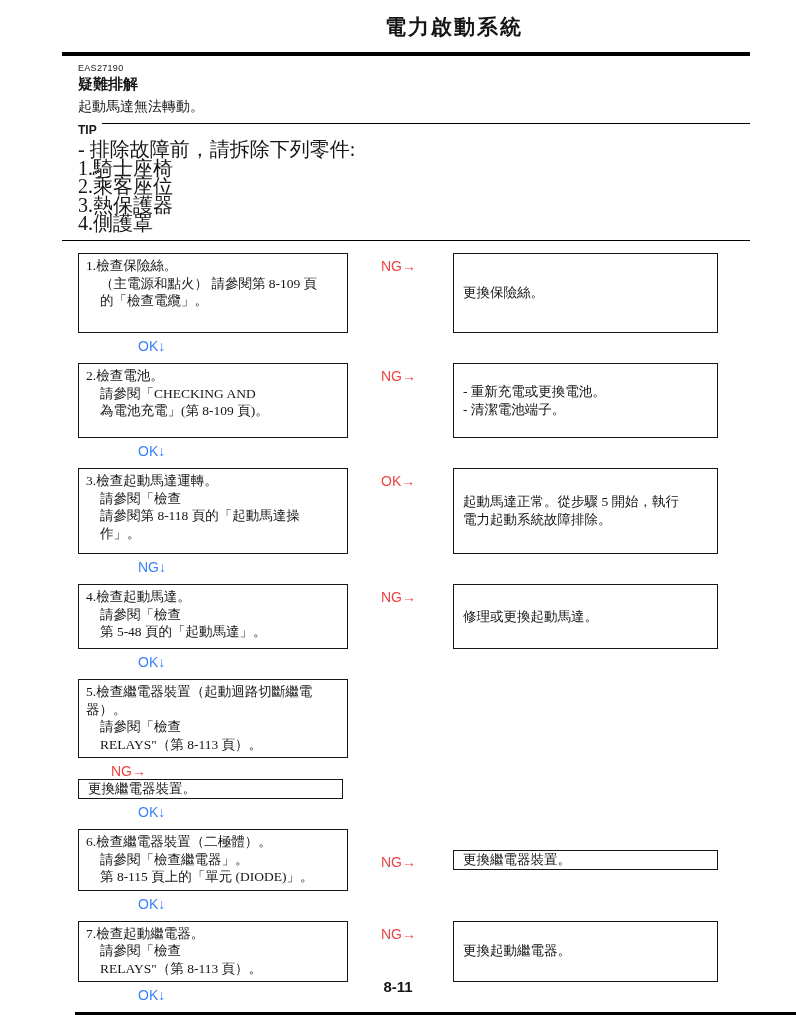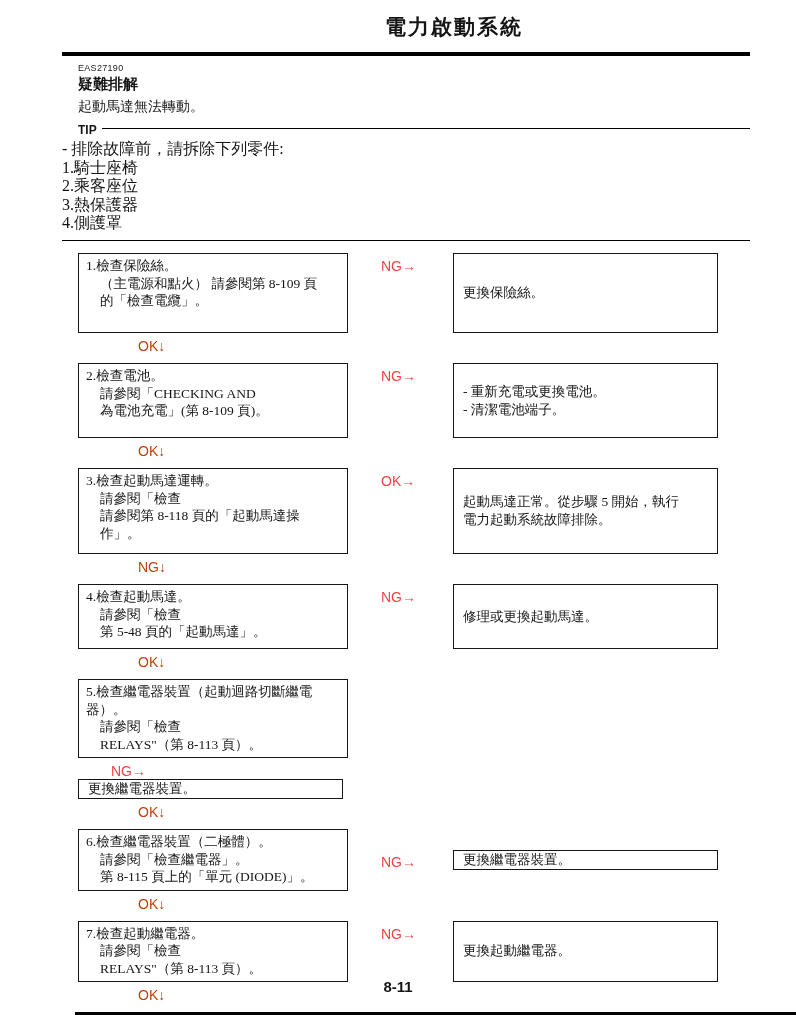--- a/index.html
+++ b/index.html
@@ -33,7 +33,7 @@
   .section-title{font-size:15px;font-weight:bold;margin-top:2px;}
   .symptom{font-size:14px;margin-top:4px;}
 
-  .tip-row{display:flex;align-items:center;margin:7px 46px 0 78px;}
+  .tip-row{display:flex;align-items:flex-start;margin:7px 46px 0 78px;}
   .tip-label{
     font-family:"Liberation Sans","DejaVu Sans",sans-serif;
     font-weight:bold;font-size:12px;

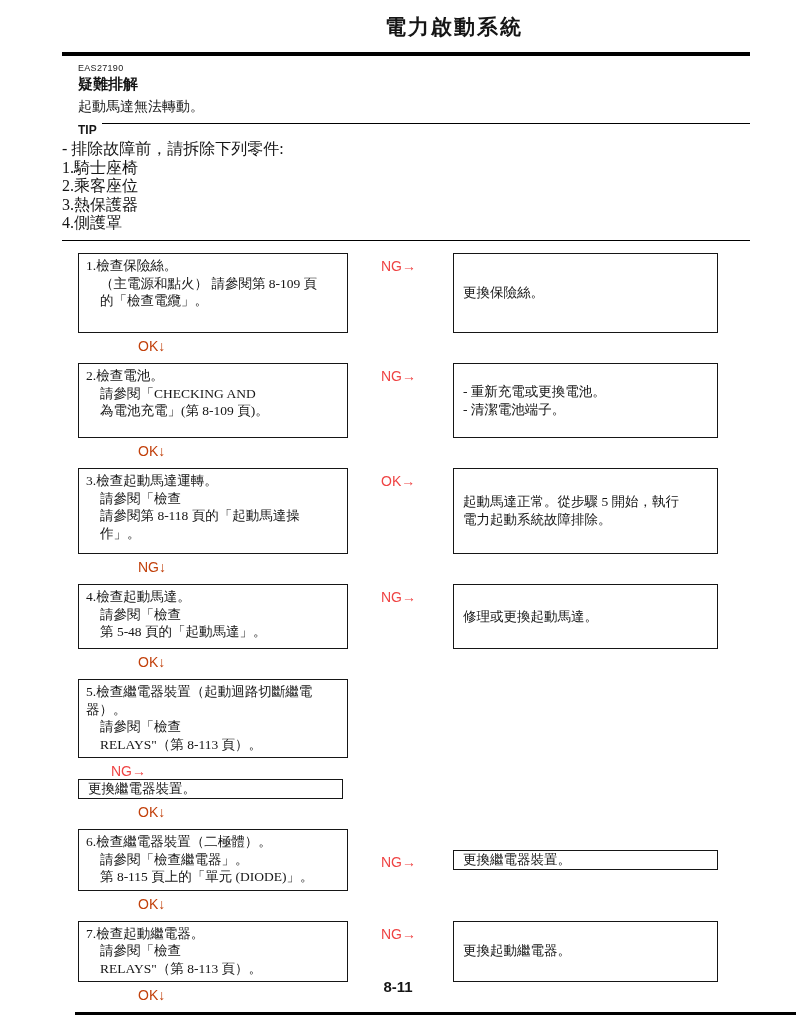--- a/index.html
+++ b/index.html
@@ -40,7 +40,7 @@
   }
   .tip-line{flex:1;border-bottom:1.5px solid #000;margin-left:5px;margin-bottom:3px;height:0;}
 
-  .tip-body{margin-left:62px;font-size:16px;line-height:18.5px;margin-top:3px;}
+  .tip-body{margin-left:78px;font-size:20px;line-height:18.5px;margin-top:3px;}
   .rule-thin{height:1.5px;background:#000;margin:7px 0 0 62px;width:688px;}
 
   .flow{margin:12px 0 0 78px;}

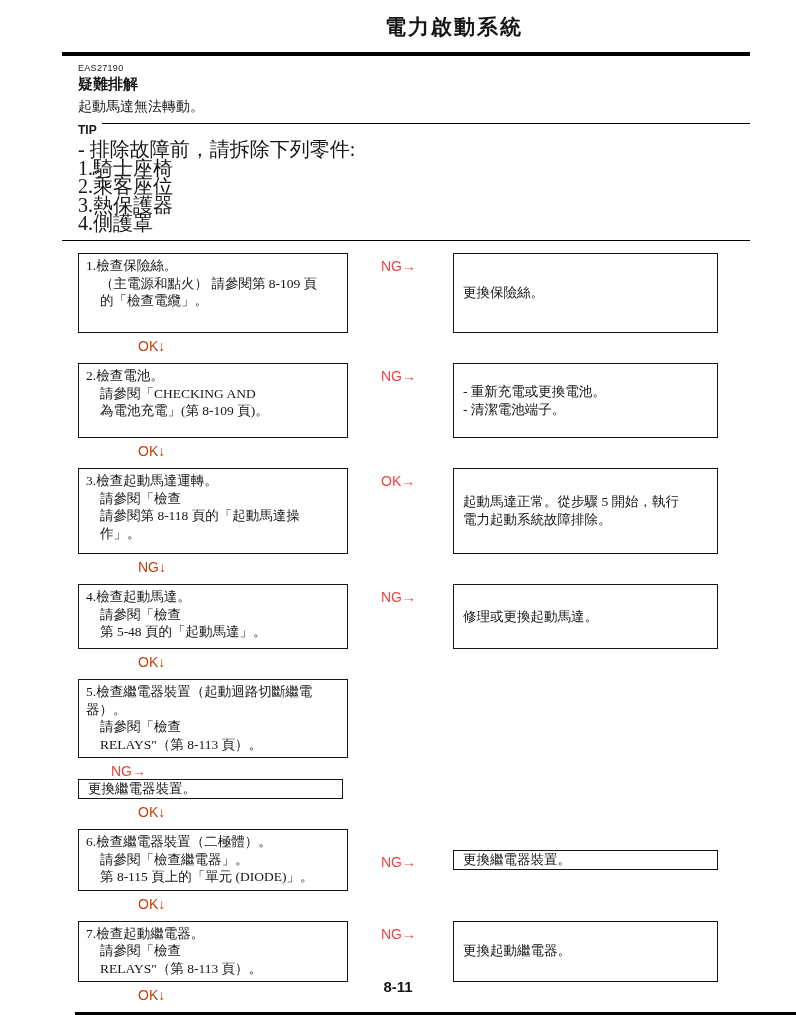--- a/index.html
+++ b/index.html
@@ -67,7 +67,7 @@
   }
   .next-label{
     font-family:"Liberation Sans","DejaVu Sans",sans-serif;
-    font-size:14px;color:#c2410c;
+    font-size:14px;color:#3b82f6;
     margin:5px 0 8px 60px;height:17px;
   }
   .footer-num{

